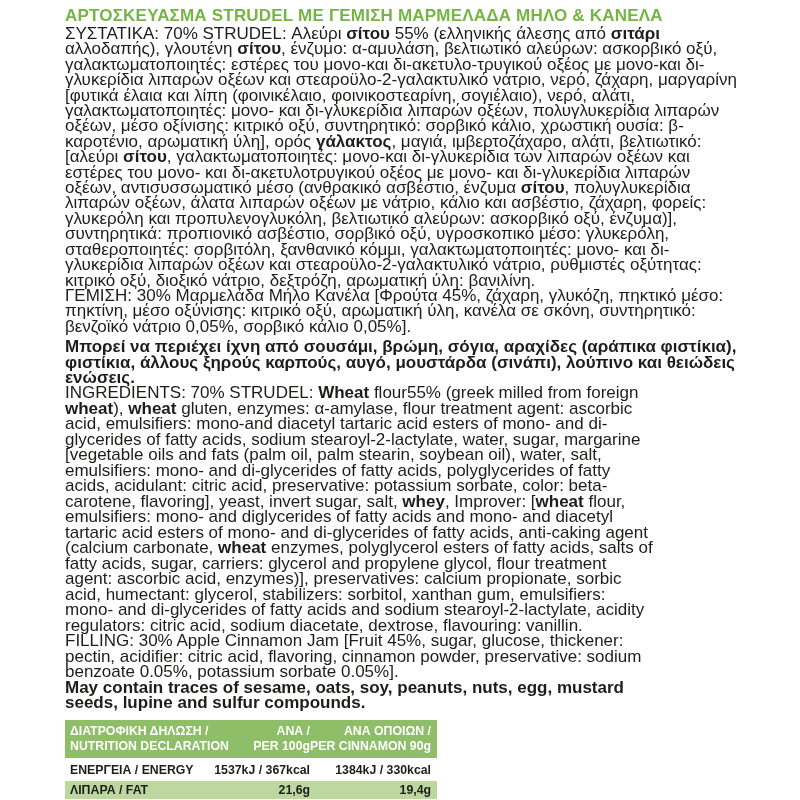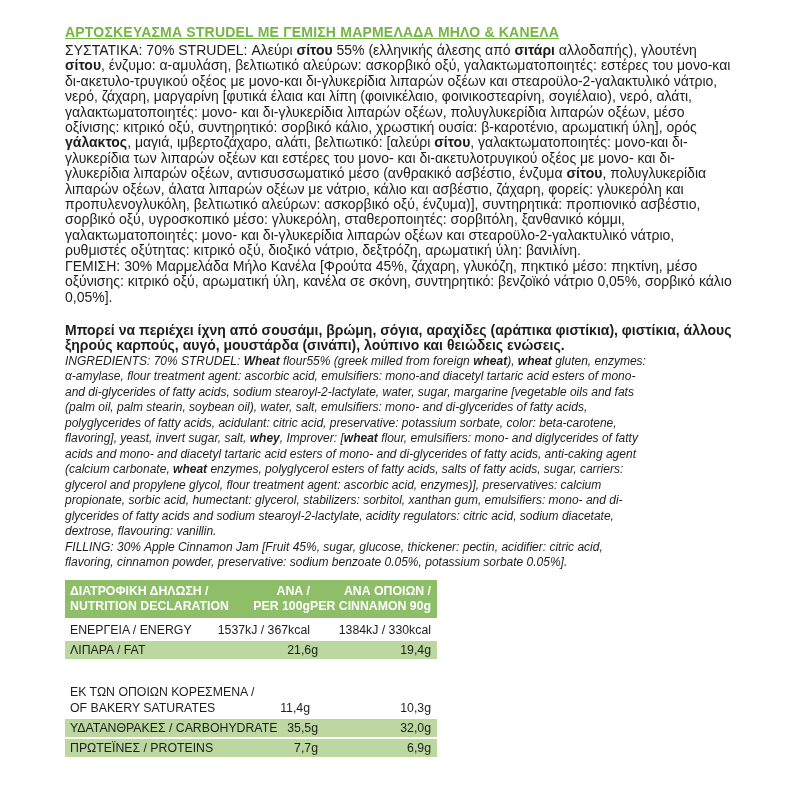--- a/index.html
+++ b/index.html
@@ -18,11 +18,10 @@
   }
   .page{position:relative;width:800px;height:800px;padding:8px 63px 0 65px;}
   .sec-heading{
-    margin:17px 0 3px 0;
-    font-size:14px;line-height:15px;font-weight:700;
+    margin:0 0 3px 0;
+    font-size:17px;line-height:15px;font-weight:700;
     color:var(--green-heading);
     letter-spacing:.2px;
-    text-decoration:underline;
   }
   .para{
     margin:0;font-size:14px;line-height:15.4px;

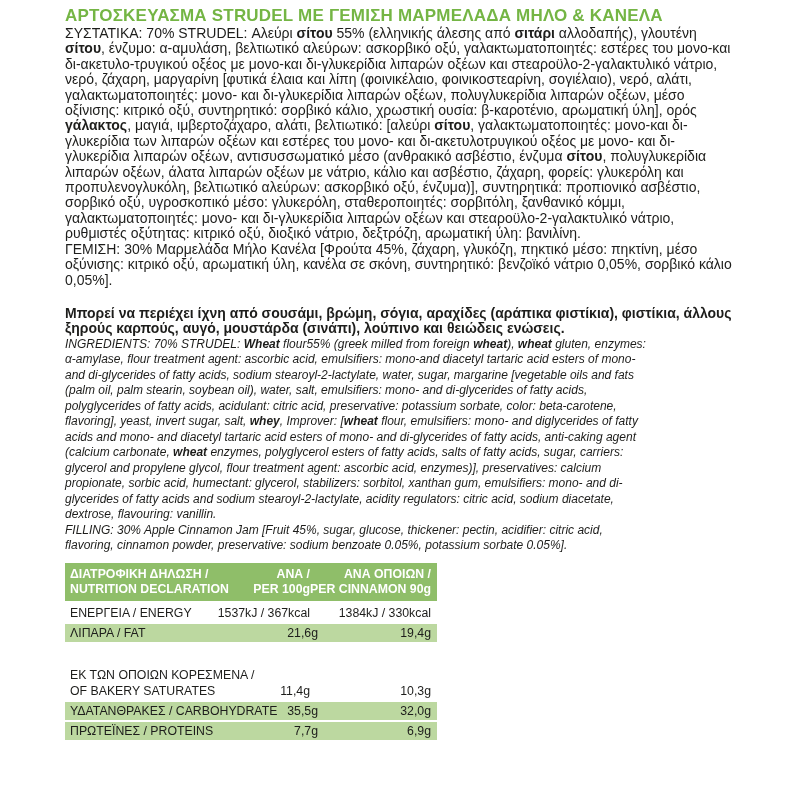--- a/index.html
+++ b/index.html
@@ -24,7 +24,7 @@
     letter-spacing:.2px;
   }
   .para{
-    margin:0;font-size:14px;line-height:15.4px;
+    margin:0;font-size:17px;line-height:15.4px;
     letter-spacing:0;
   }
   .gr{width:672px;}

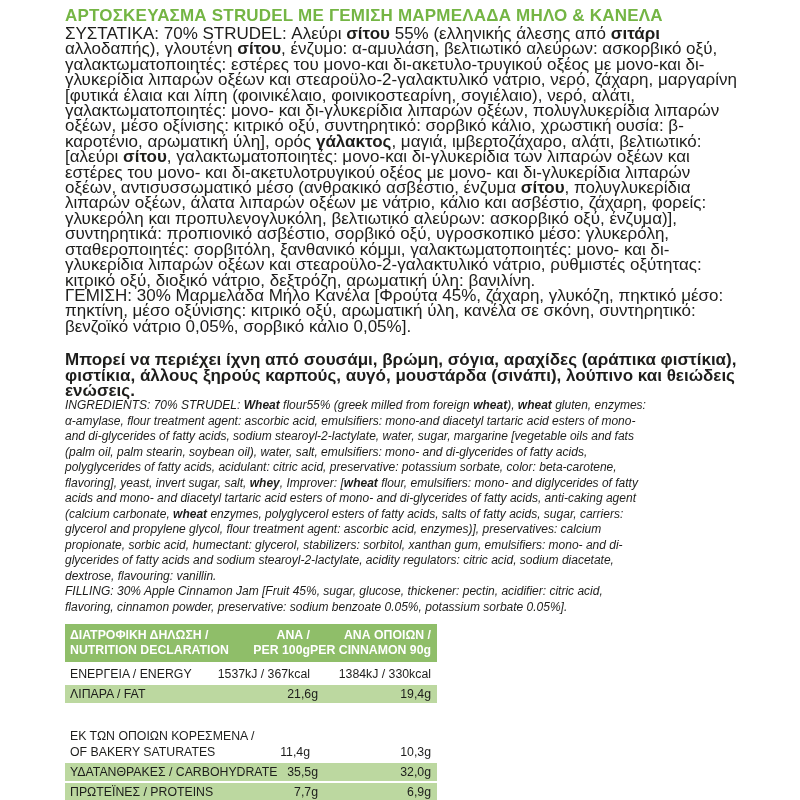--- a/index.html
+++ b/index.html
@@ -30,7 +30,7 @@
   .gr{width:672px;}
   .en{width:588px;font-size:12px;line-height:15.5px;font-style:italic;}
   .allergens{font-weight:700;}
-  .gr-allergens{margin-top:18px;}
+  .gr-allergens{margin-top:5px;}
   .en-heading{margin-top:14px;}
   .b{font-weight:700;}
 

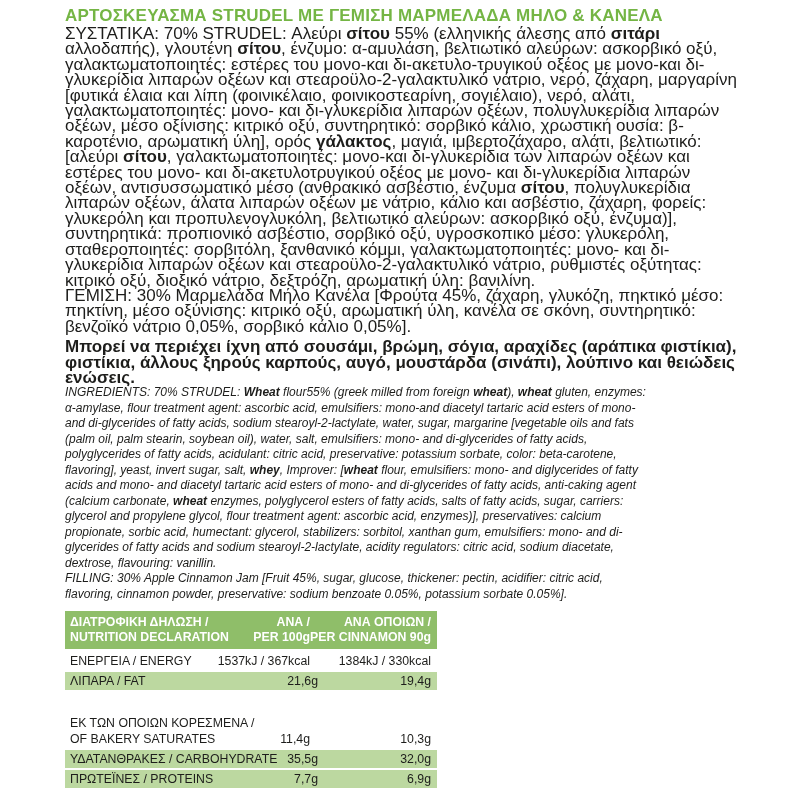--- a/index.html
+++ b/index.html
@@ -28,7 +28,7 @@
     letter-spacing:0;
   }
   .gr{width:672px;}
-  .en{width:588px;font-size:12px;line-height:15.5px;font-style:italic;}
+  .en{width:588px;font-size:17px;line-height:15.5px;}
   .allergens{font-weight:700;}
   .gr-allergens{margin-top:5px;}
   .en-heading{margin-top:14px;}

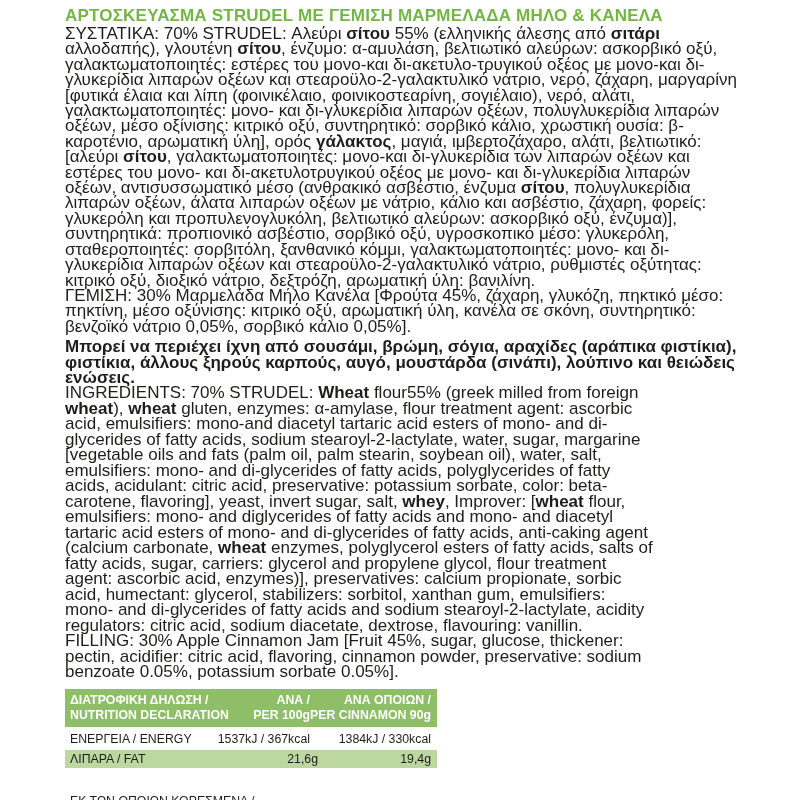--- a/index.html
+++ b/index.html
@@ -70,6 +70,7 @@
 
   <p class="para en"><span>INGREDIENTS: 70% STRUDEL: </span><span class="b">Wheat</span><span> flour55% (greek milled from foreign </span><span class="b">wheat</span><span>), </span><span class="b">wheat</span><span> gluten, enzymes: α-amylase, flour treatment agent: ascorbic acid, emulsifiers: mono-and diacetyl tartaric acid esters of mono- and di-glycerides of fatty acids, sodium stearoyl-2-lactylate, water, sugar, margarine [vegetable oils and fats (palm oil, palm stearin, soybean oil), water, salt, emulsifiers: mono- and di-glycerides of fatty acids, polyglycerides of fatty acids, acidulant: citric acid, preservative: potassium sorbate, color: beta-carotene, flavoring], yeast, invert sugar, salt, </span><span class="b">whey</span><span>, Improver: [</span><span class="b">wheat</span><span> flour, emulsifiers: mono- and diglycerides of fatty acids and mono- and diacetyl tartaric acid esters of mono- and di-glycerides of fatty acids, anti-caking agent (calcium carbonate, </span><span class="b">wheat</span><span> enzymes, polyglycerol esters of fatty acids, salts of fatty acids, sugar, carriers: glycerol and propylene glycol, flour treatment agent: ascorbic acid, enzymes)], preservatives: calcium propionate, sorbic acid, humectant: glycerol, stabilizers: sorbitol, xanthan gum, emulsifiers: mono- and di-glycerides of fatty acids and sodium stearoyl-2-lactylate, acidity regulators: citric acid, sodium diacetate, dextrose, flavouring: vanillin.</span><br><span>FILLING: 30% Apple Cinnamon Jam [Fruit 45%, sugar, glucose, thickener: pectin, acidifier: citric acid, flavoring, cinnamon powder, preservative: sodium benzoate 0.05%, potassium sorbate 0.05%].</span></p>
 
+  <p class="para en allergens">May contain traces of sesame, oats, soy, peanuts, nuts, egg, mustard seeds, lupine and sulfur compounds.</p>
 
   <div class="ntable">
 

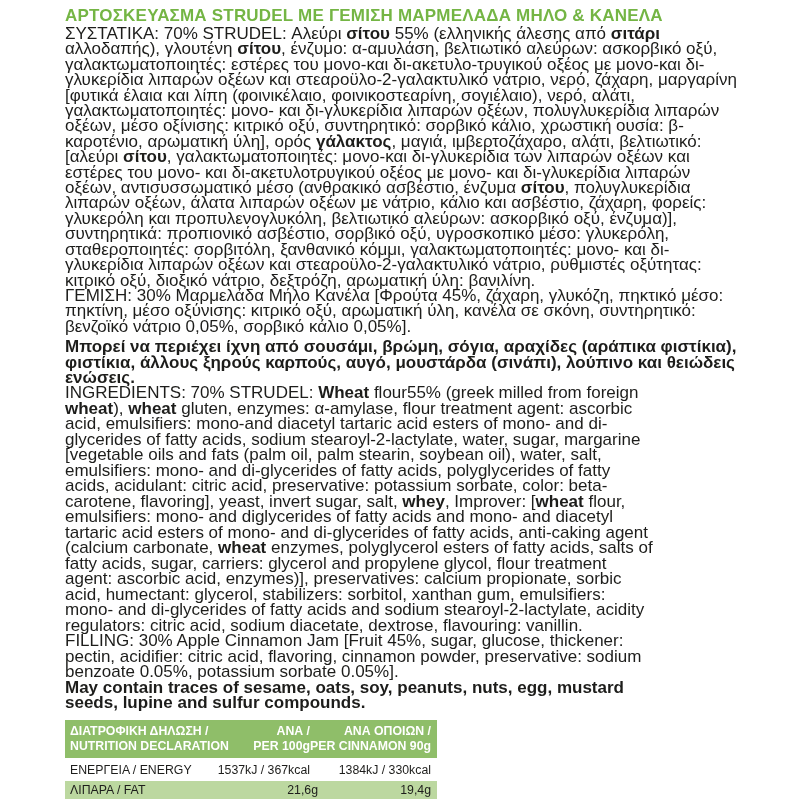--- a/index.html
+++ b/index.html
@@ -49,6 +49,7 @@
     padding:1px 6px 1px 5px;
     line-height:16px;min-height:18px;
     margin-bottom:2px;
+    font-weight:bold;
   }
   .t-row.shade{background:var(--green-stripe);gap:8px;}
   .t-row.two{min-height:34px;margin-top:24px;}

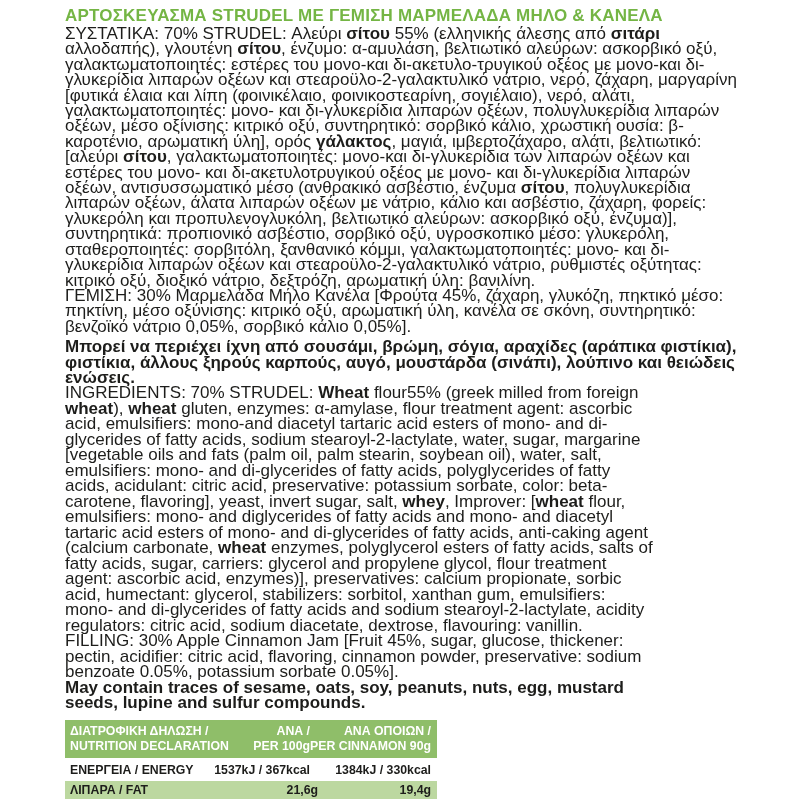--- a/index.html
+++ b/index.html
@@ -51,7 +51,7 @@
     margin-bottom:2px;
     font-weight:bold;
   }
-  .t-row.shade{background:var(--green-stripe);gap:8px;}
+  .t-row.shade{background:var(--green-stripe);}
   .t-row.two{min-height:34px;margin-top:24px;}
   .c1{width:135px;flex:none;white-space:nowrap;overflow:visible;}
   .c2{width:105px;flex:none;text-align:right;white-space:nowrap;}

